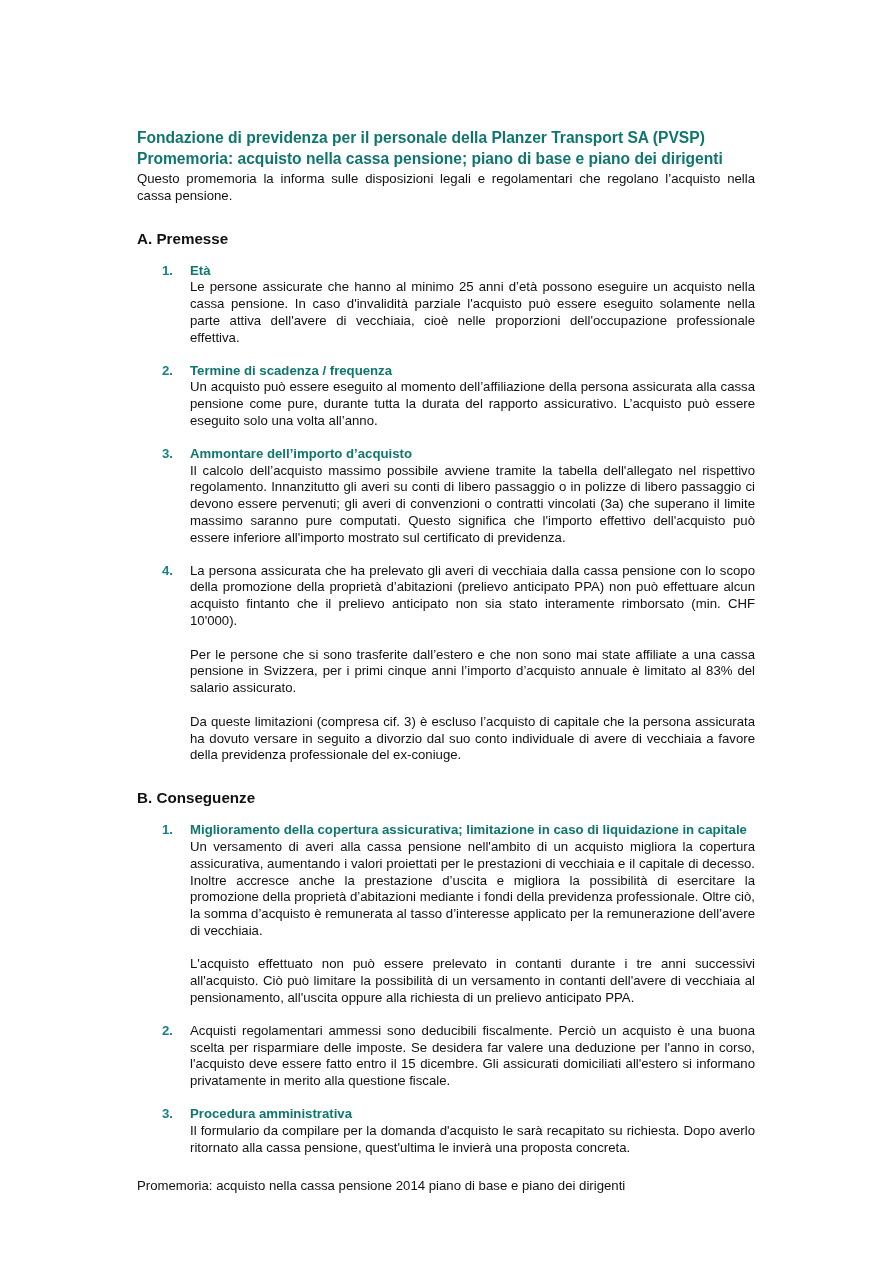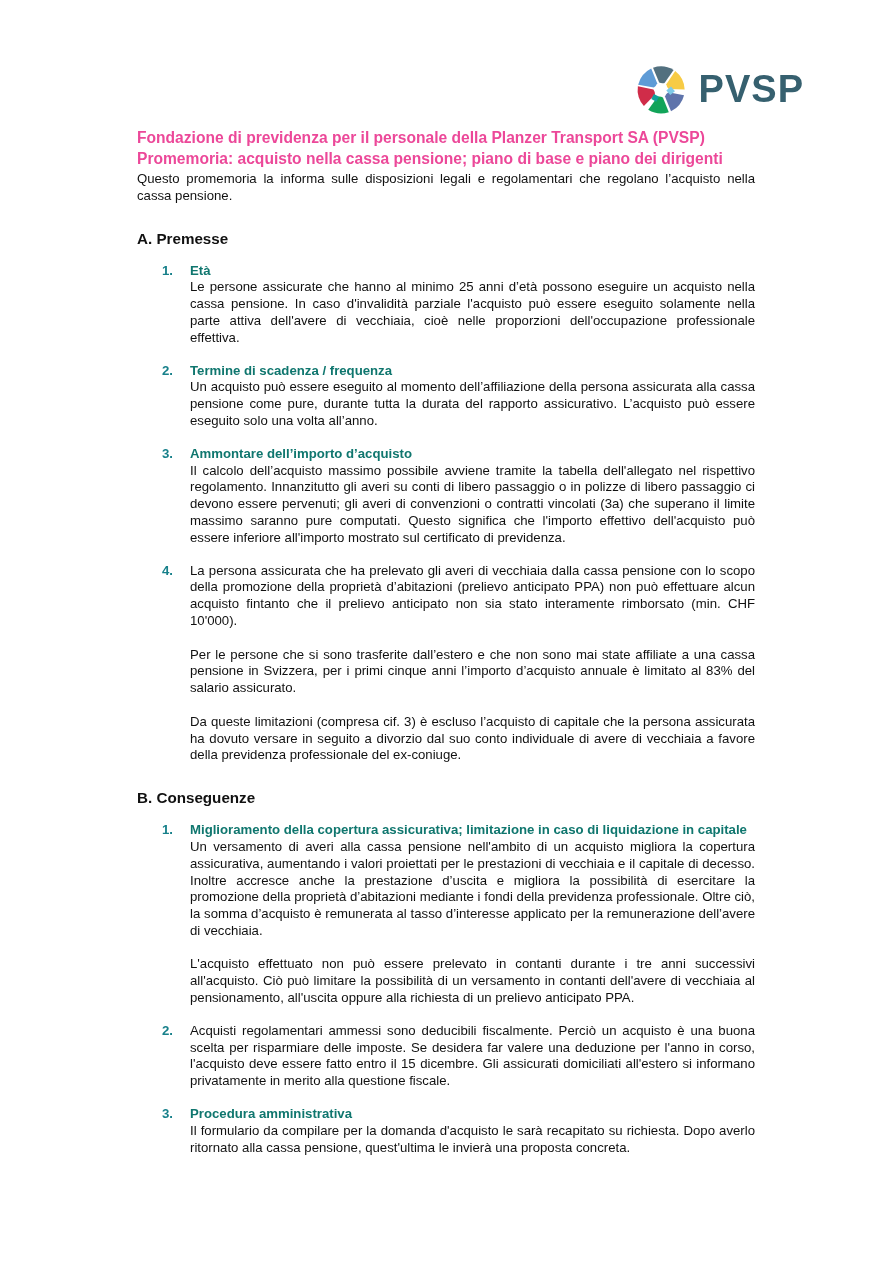--- a/index.html
+++ b/index.html
@@ -92,23 +92,6 @@
 
 <div class="page">
 
-  <div class="logo">
-    <span class="logo-icon">
-      <svg width="54" height="58" viewBox="0 0 60 64">
-        <g transform="translate(29,33)">
-          <path d="M -3,-8 L -11.5,-23.5 Q 0,-28.8 11.5,-23.5 L 3,-8 Q 0,-6.9 -3,-8 Z" fill="#52707F" transform="rotate(6)"></path>
-          <path d="M -3,-8 L -11.5,-23.5 Q 0,-28.8 11.5,-23.5 L 3,-8 Q 0,-6.9 -3,-8 Z" fill="#F7CB45" transform="rotate(63)"></path>
-          <path d="M -3,-8 L -11.5,-23.5 Q 0,-28.8 11.5,-23.5 L 3,-8 Q 0,-6.9 -3,-8 Z" fill="#5F74AB" transform="rotate(129)"></path>
-          <path d="M -3,-8 L -11.5,-23.5 Q 0,-28.8 11.5,-23.5 L 3,-8 Q 0,-6.9 -3,-8 Z" fill="#12A459" transform="rotate(187)"></path>
-          <path d="M -3,-8 L -11.5,-23.5 Q 0,-28.8 11.5,-23.5 L 3,-8 Q 0,-6.9 -3,-8 Z" fill="#D02C49" transform="rotate(253)"></path>
-          <path d="M -3,-8 L -11.5,-23.5 Q 0,-28.8 11.5,-23.5 L 3,-8 Q 0,-6.9 -3,-8 Z" fill="#5E9BD6" transform="rotate(309)"></path>
-          <rect x="-3.4" y="-3.4" width="6.8" height="6.8" fill="#7ECBE8" transform="translate(10.6,1) rotate(50)"></rect>
-          <rect x="-3.2" y="-3.2" width="6.4" height="6.4" fill="#12A19B" transform="translate(-6.6,8.9) rotate(28)"></rect>
-        </g>
-      </svg>
-    </span>
-    <span class="logo-text">PVSP</span>
-  </div>
 
   <div class="content">
 

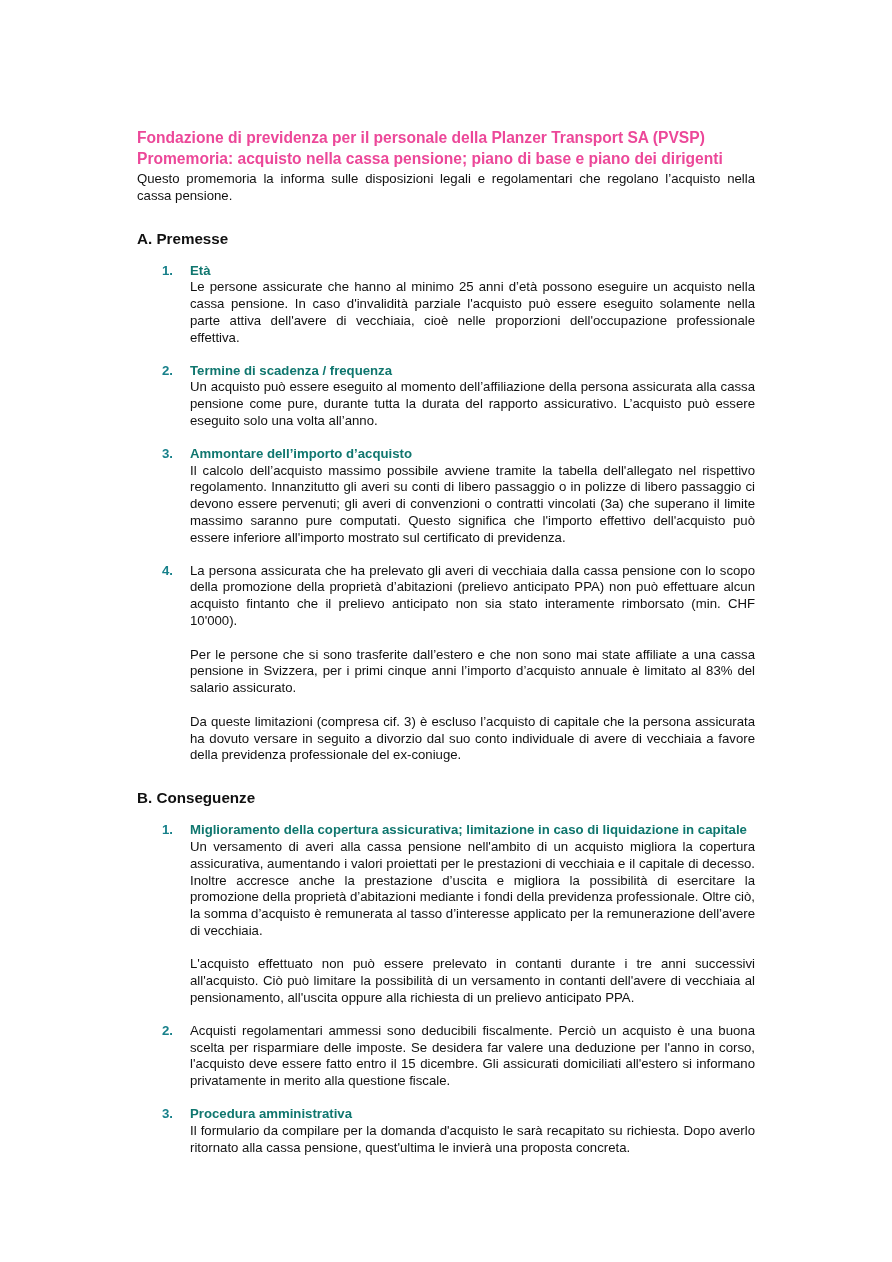--- a/index.html
+++ b/index.html
@@ -43,7 +43,7 @@
     width: 618px;
   }
   .doc-title, .doc-subtitle {
-    color: #ec4899;
+    color: #0f766e;
     font-size: 15.6px;
     font-weight: bold;
     line-height: 21px;

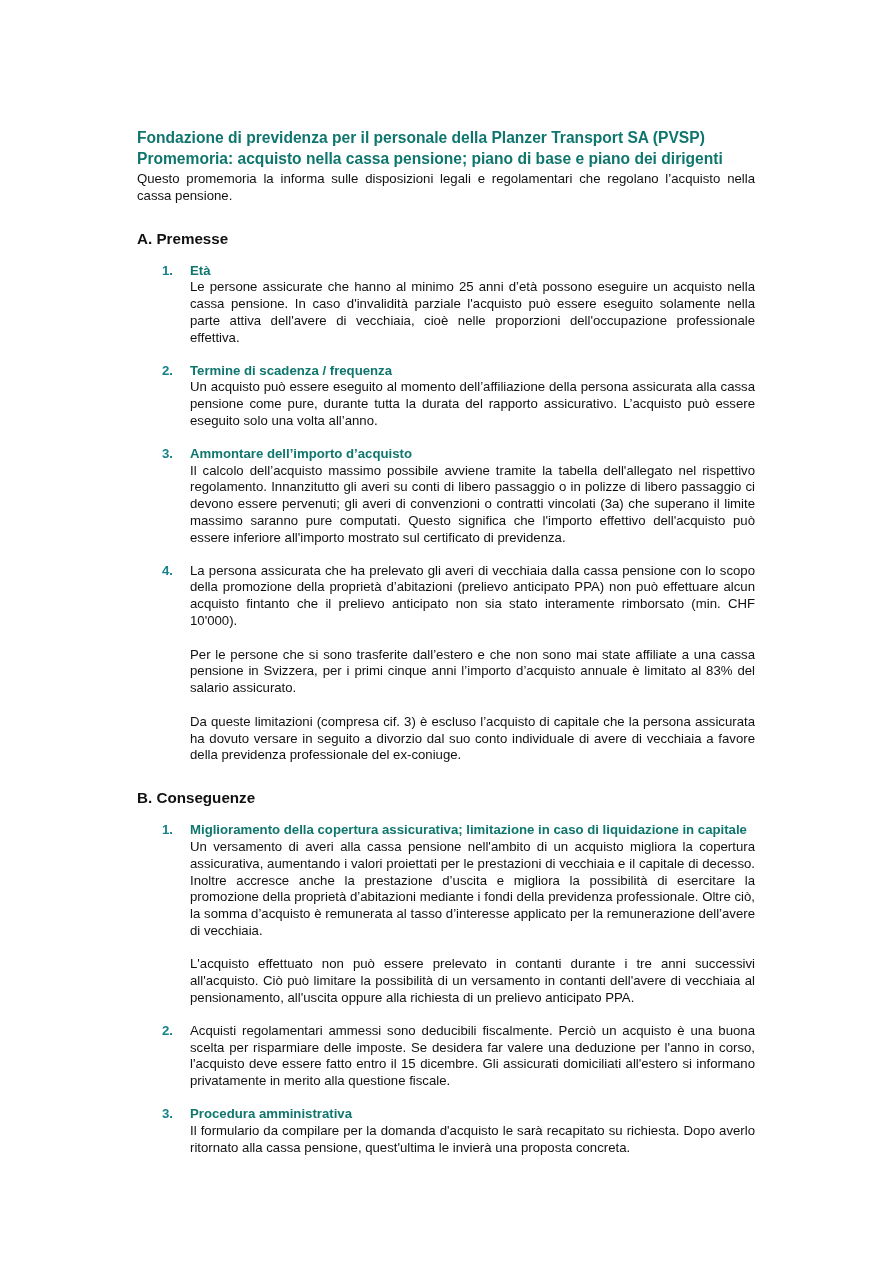--- a/index.html
+++ b/index.html
@@ -160,6 +160,7 @@
       </div>
     </div>
 
+    <div class="footer-line">Promemoria: acquisto nella cassa pensione 2014 piano di base e piano dei dirigenti</div>
 
   </div>
 </div>

